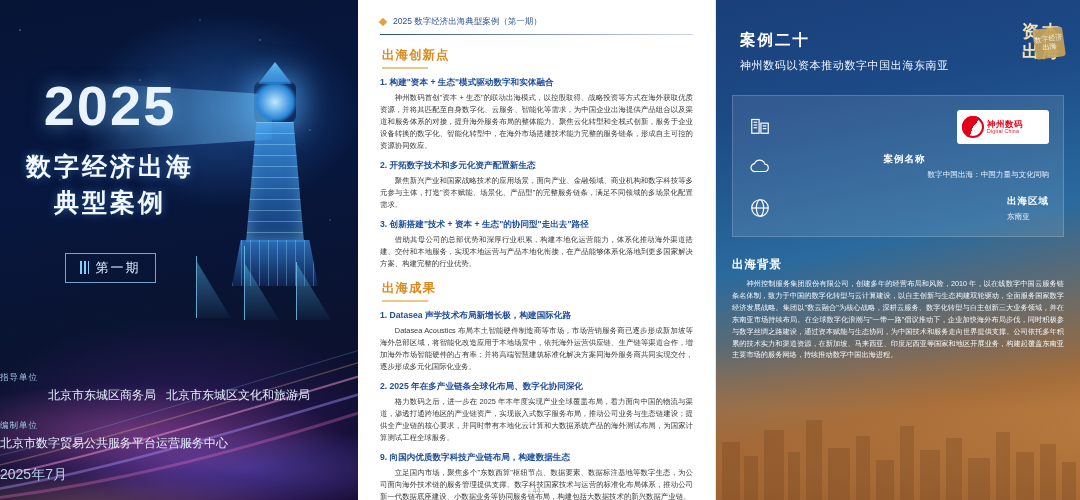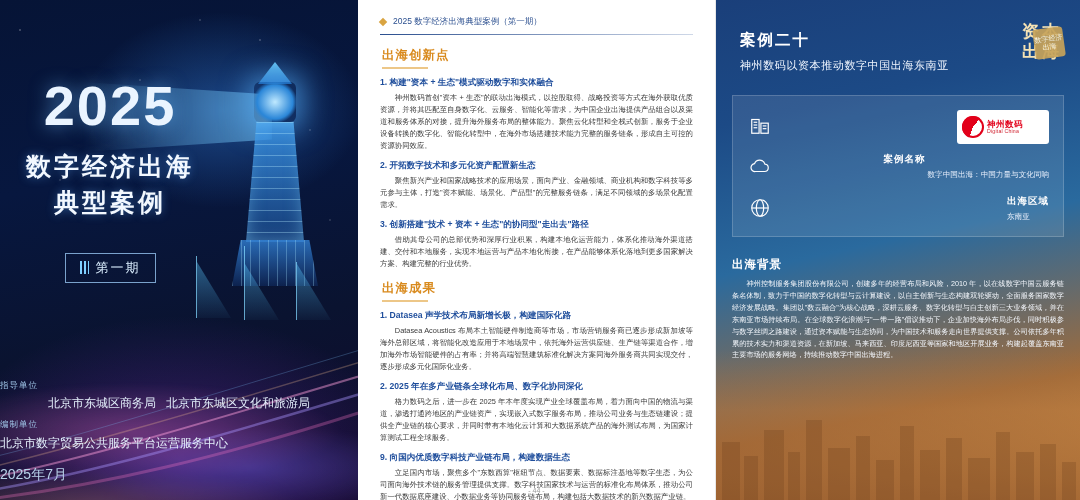--- a/index.html
+++ b/index.html
@@ -265,7 +265,7 @@
         <span class="org">北京市东城区商务局</span>
         <span class="org">北京市东城区文化和旅游局</span>
       </div>
-      <div class="lbl" style="margin-top:4px;font-family:Liberation Mono, monospace;">编制单位</div>
+      <div class="lbl" style="margin-top:12px;">编制单位</div>
       <div class="org">北京市数字贸易公共服务平台运营服务中心</div>
       <div class="date">2025年7月</div>
     </div>

